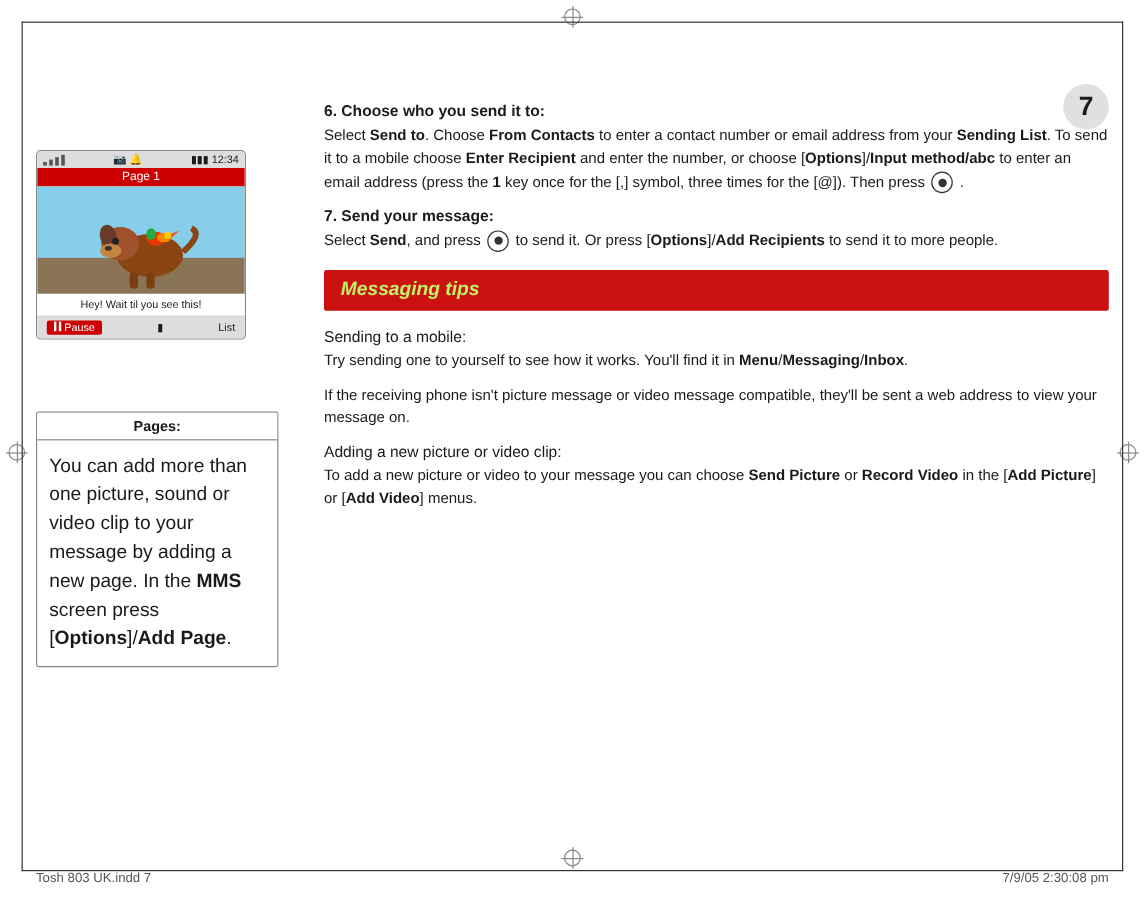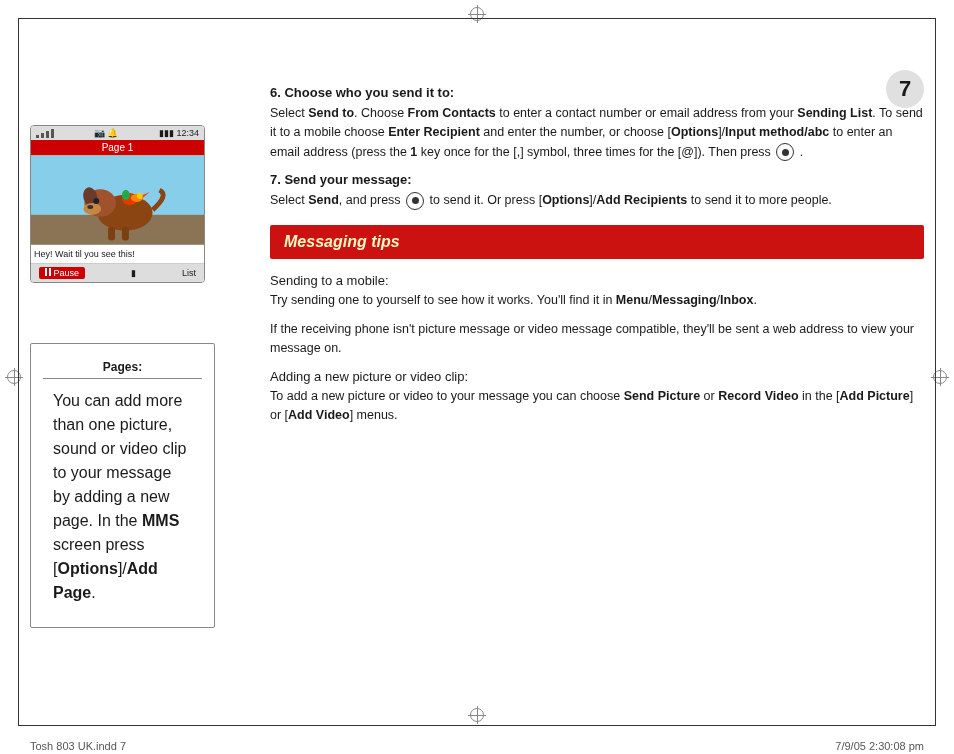--- a/index.html
+++ b/index.html
@@ -260,7 +260,7 @@
     
     .tips-bar {
       background: #cc1111;
-      color: #fef9c3;
+      color: #bef264;
       padding: 8px 14px;
       margin: 14px 0 14px 0;
       border-radius: 2px;

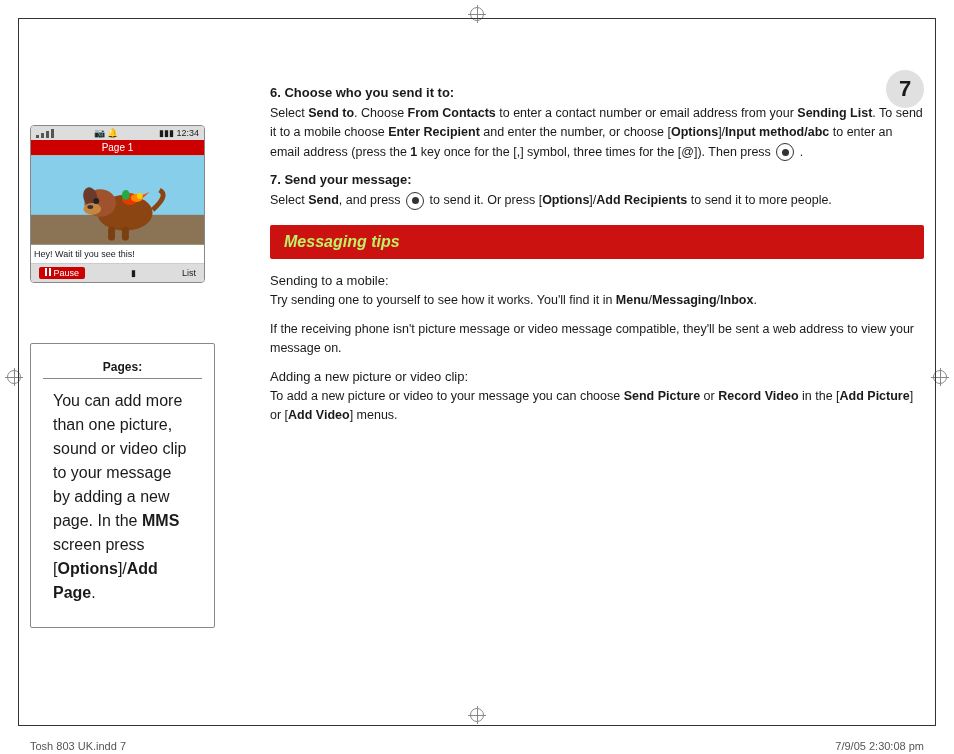--- a/index.html
+++ b/index.html
@@ -170,6 +170,7 @@
     }
     .phone-caption {
       background: #fff;
+      text-align: center;
       font-size: 9px;
       padding: 4px 3px;
       border-bottom: 1px solid #ccc;

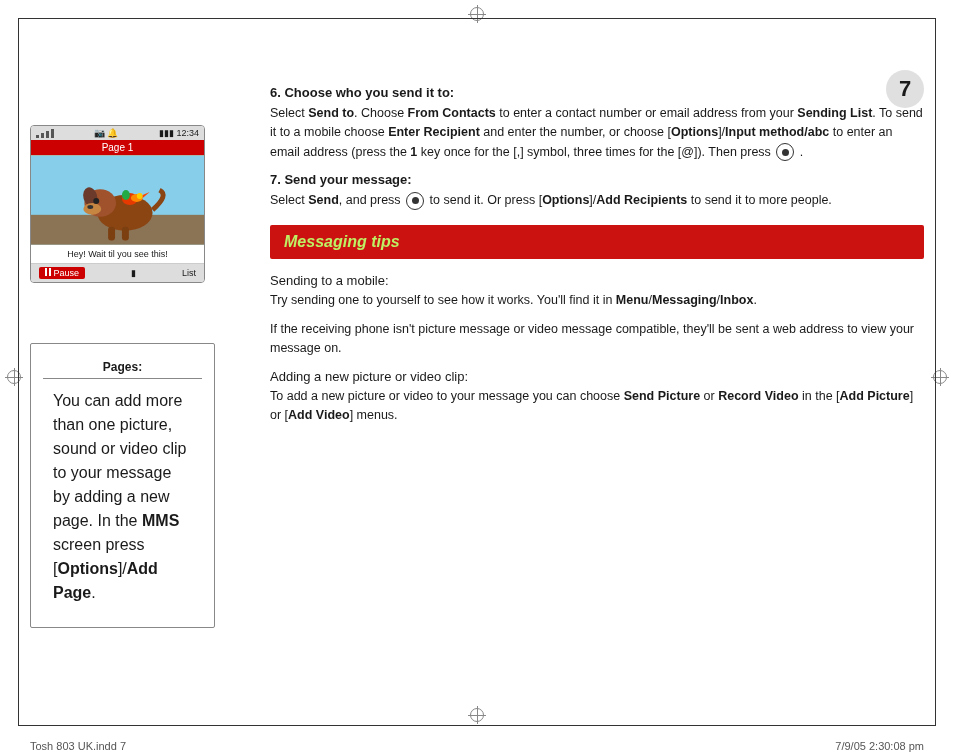--- a/index.html
+++ b/index.html
@@ -213,11 +213,11 @@
 
     
     .pages-box {
-      width: 185px;
+      width: 202px;
       border: 1.5px solid #888;
       border-radius: 2px;
       background: #fff;
-      padding: 12px;
+      padding: 0;
       margin-top: 40px;
     }
     .pages-box-header {

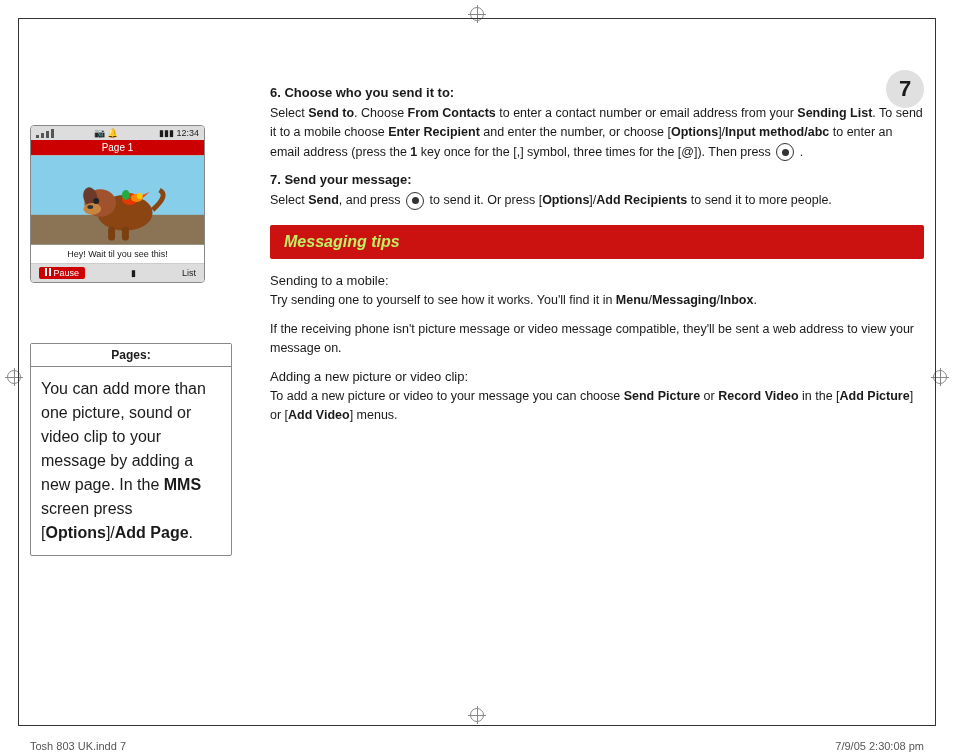--- a/index.html
+++ b/index.html
@@ -300,7 +300,7 @@
     
     .footer {
       position: absolute;
-      bottom: 2px;
+      bottom: 16px;
       left: 30px;
       right: 30px;
       display: flex;

